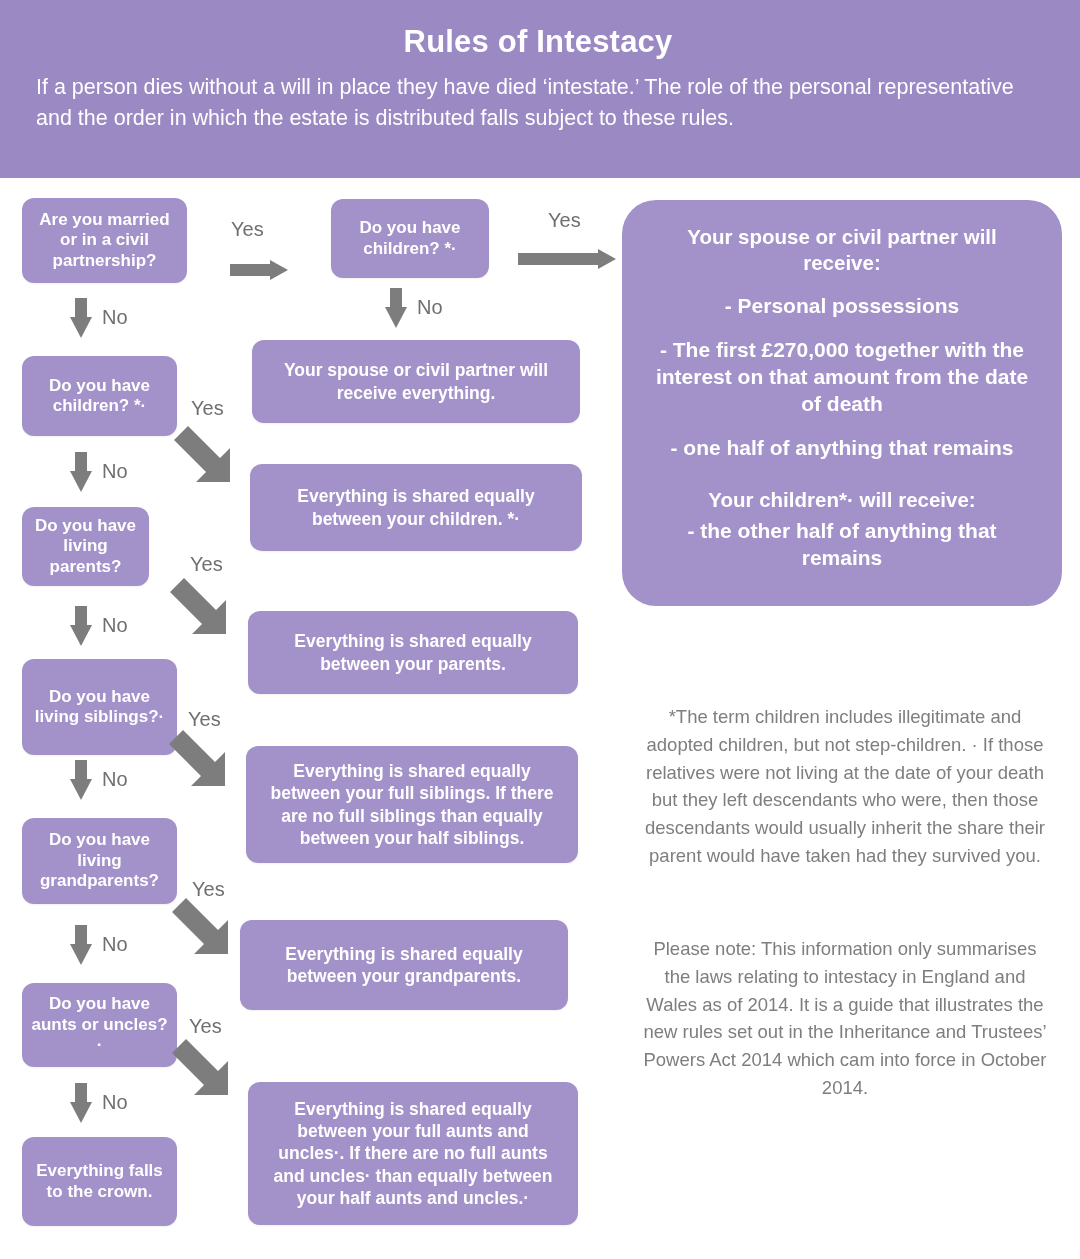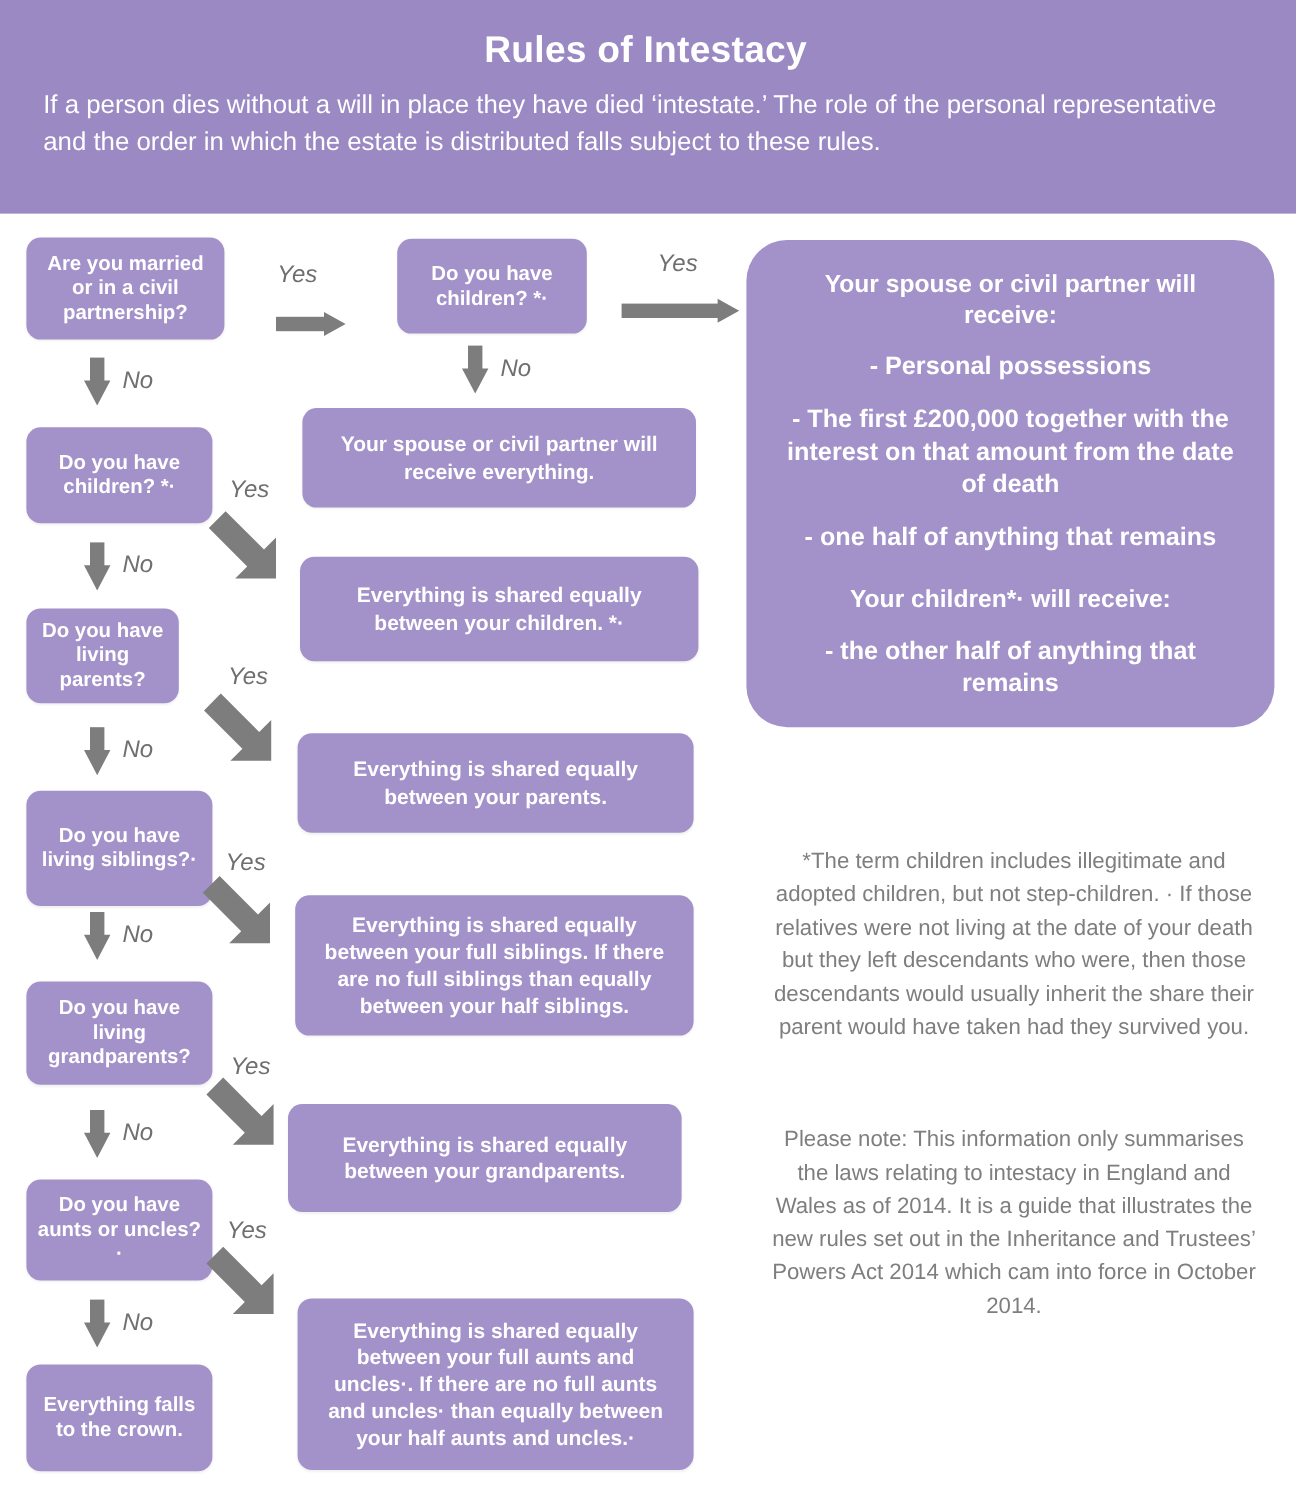--- a/index.html
+++ b/index.html
@@ -77,7 +77,7 @@
 
   .lbl{
     position:absolute;color:#6f6f6f;font-size:20px;font-weight:400;
-    font-family:"Liberation Sans", sans-serif;white-space:nowrap;font-style:italic;
+    font-family:"Liberation Sans", sans-serif;white-space:nowrap;
   }
 
   

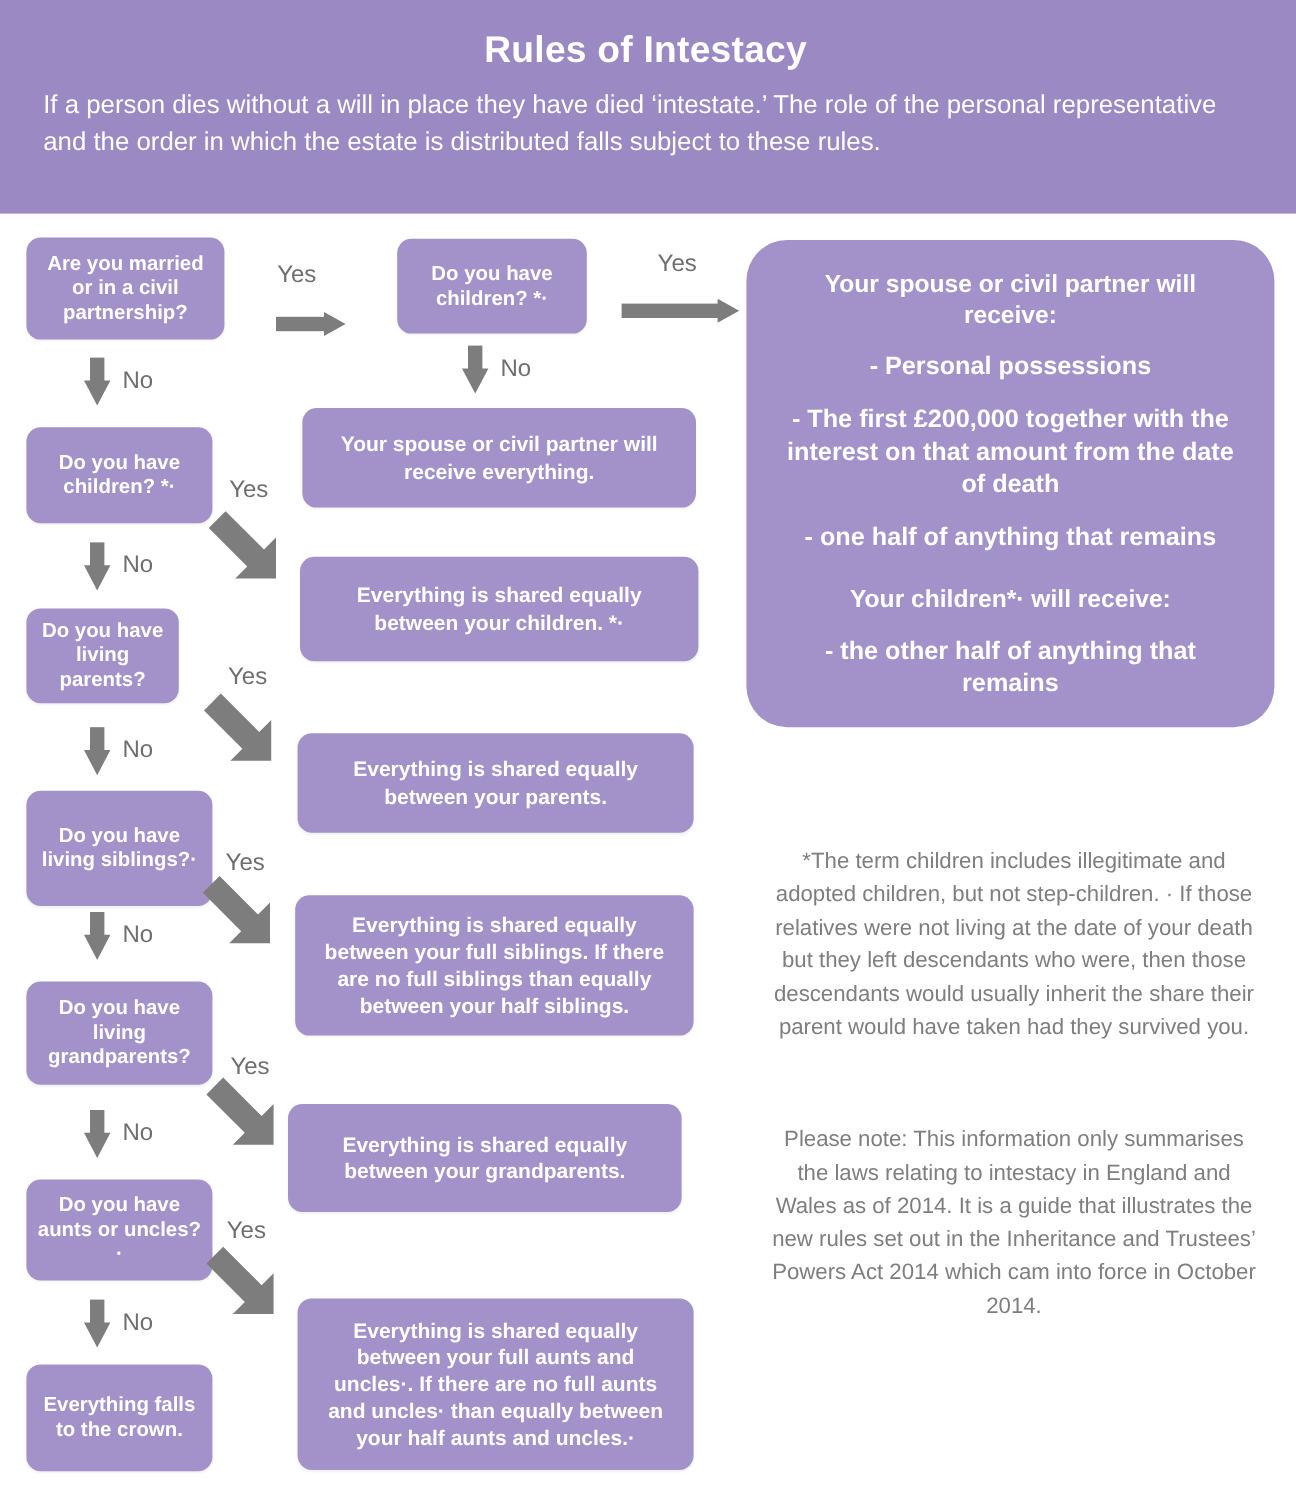--- a/index.html
+++ b/index.html
@@ -230,7 +230,7 @@
   <div class="panel" style="left:622px;top:200px;width:440px;height:406px;">
     <p class="p-head">Your spouse or civil partner will receive:</p>
     <p class="p-item">- Personal possessions</p>
-    <p class="p-item">- The first £200,000 together with the interest on that amount from the date of death</p>
+    <p class="p-item">- The first £270,000 together with the interest on that amount from the date of death</p>
     <p class="p-item">- one half of anything that remains</p>
     <p class="p-head2">Your children*· will receive:</p>
     <p class="p-item">- the other half of anything that remains</p>

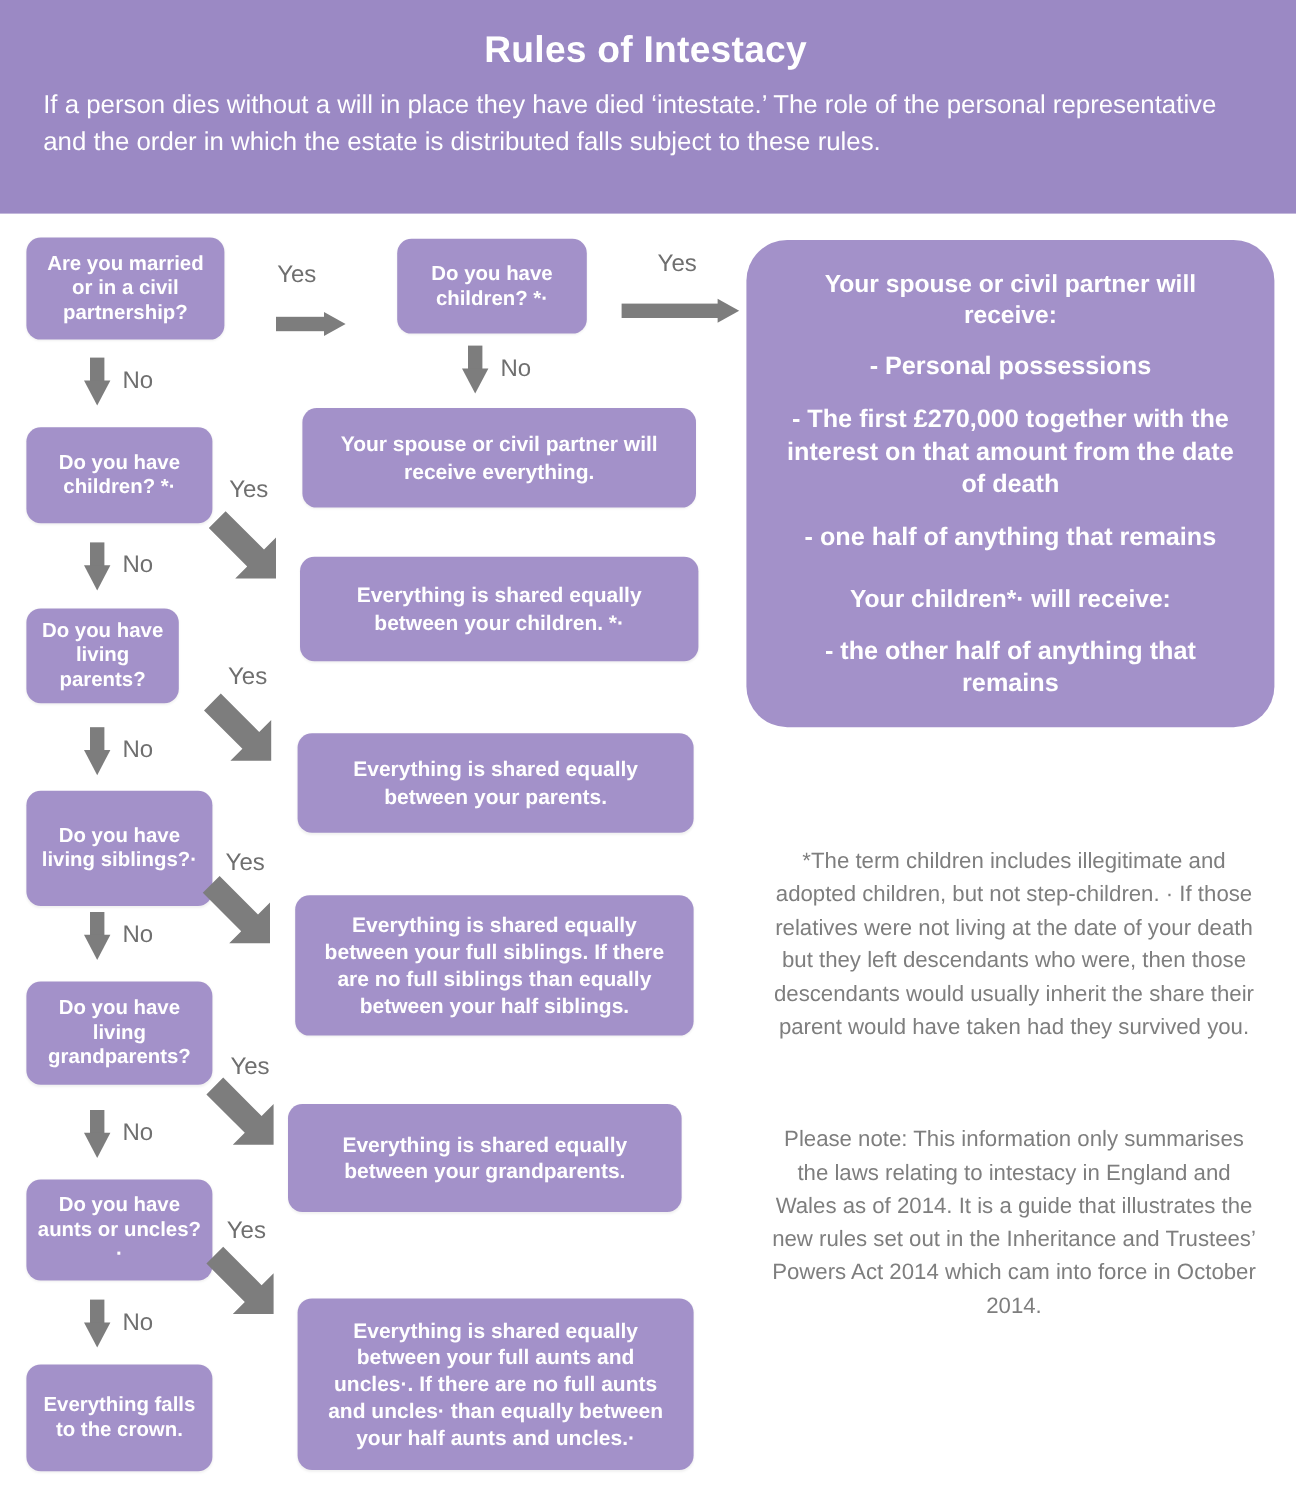--- a/index.html
+++ b/index.html
@@ -91,7 +91,7 @@
   .panel p{margin:0;font-weight:bold;}
   .panel .p-head{font-size:20.5px;line-height:1.28;margin-bottom:16px;}
   .panel .p-item{font-size:21px;line-height:1.30;margin-bottom:16px;}
-  .panel .p-head2{font-size:20.5px;line-height:1.28;margin-top:26px;margin-bottom:16px;}
+  .panel .p-head2{font-size:20.5px;line-height:1.28;margin-top:26px;margin-bottom:4px;}
 
   
   .note{

